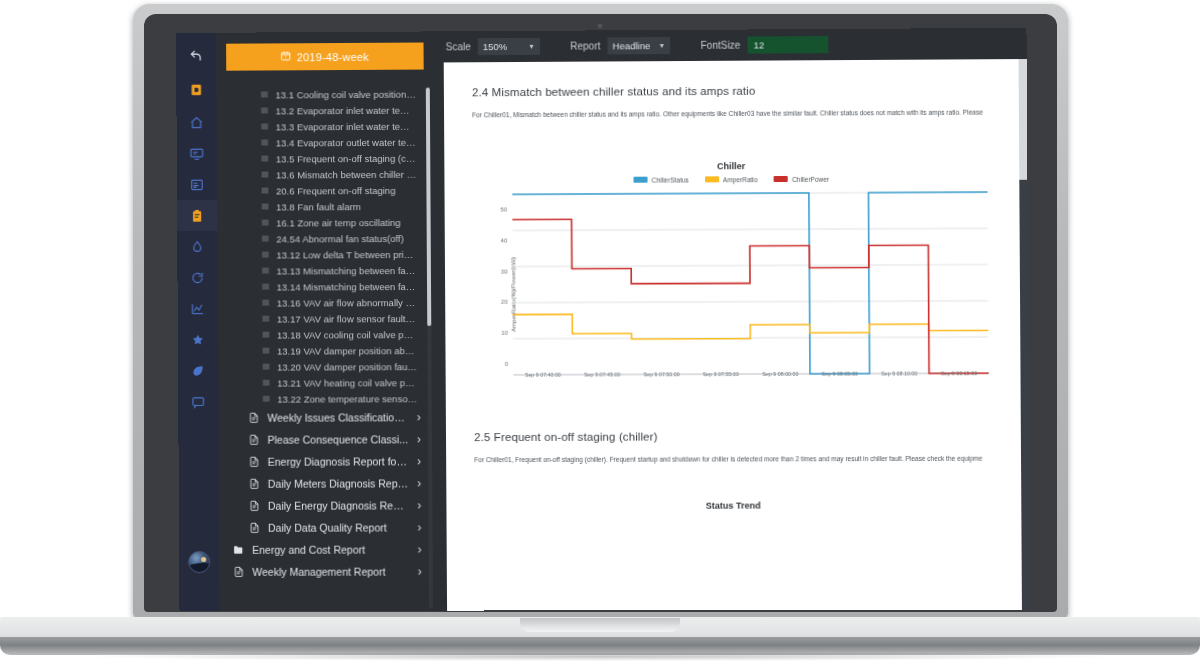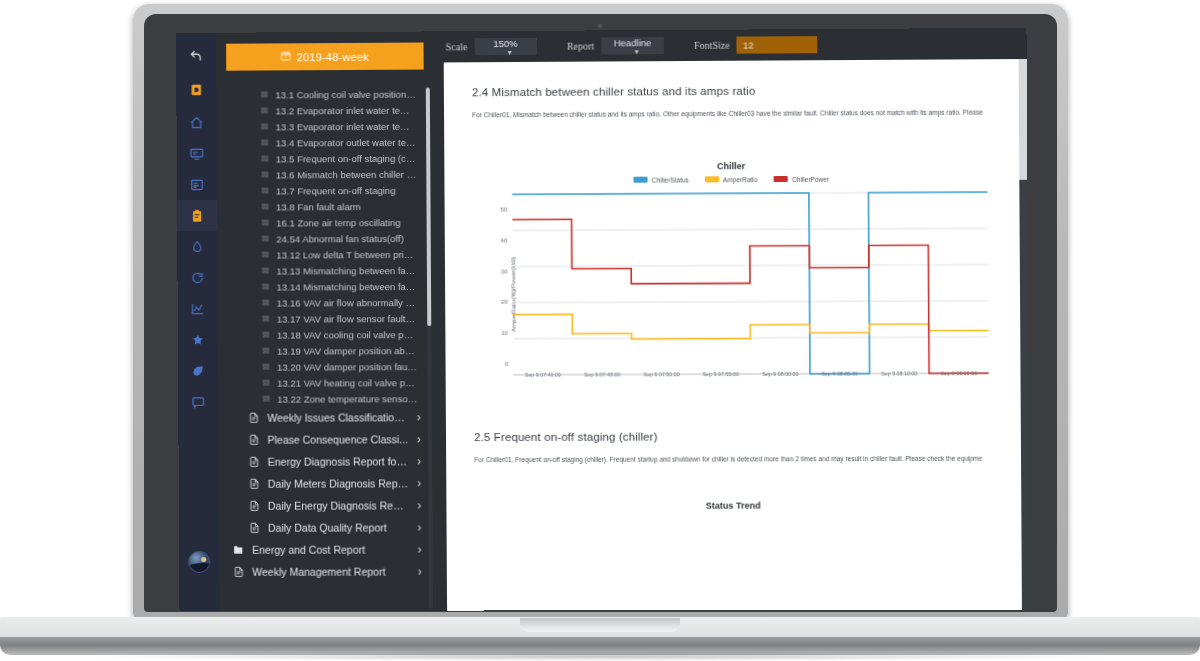--- a/index.html
+++ b/index.html
@@ -173,7 +173,7 @@
     color:#c8ccd1; font-size:10px;
   }
   .tb-group { display:flex; align-items:center; gap:7px; margin-right:30px; }
-  .tb-label { color:#c8ccd1; font-size:10px;font-family:Liberation Serif, serif; }
+  .tb-label { color:#c8ccd1; font-size:10px; }
   .tb-select {
     background:#3a3e45; color:#dfe2e6;
     height:17px; min-width:62px;

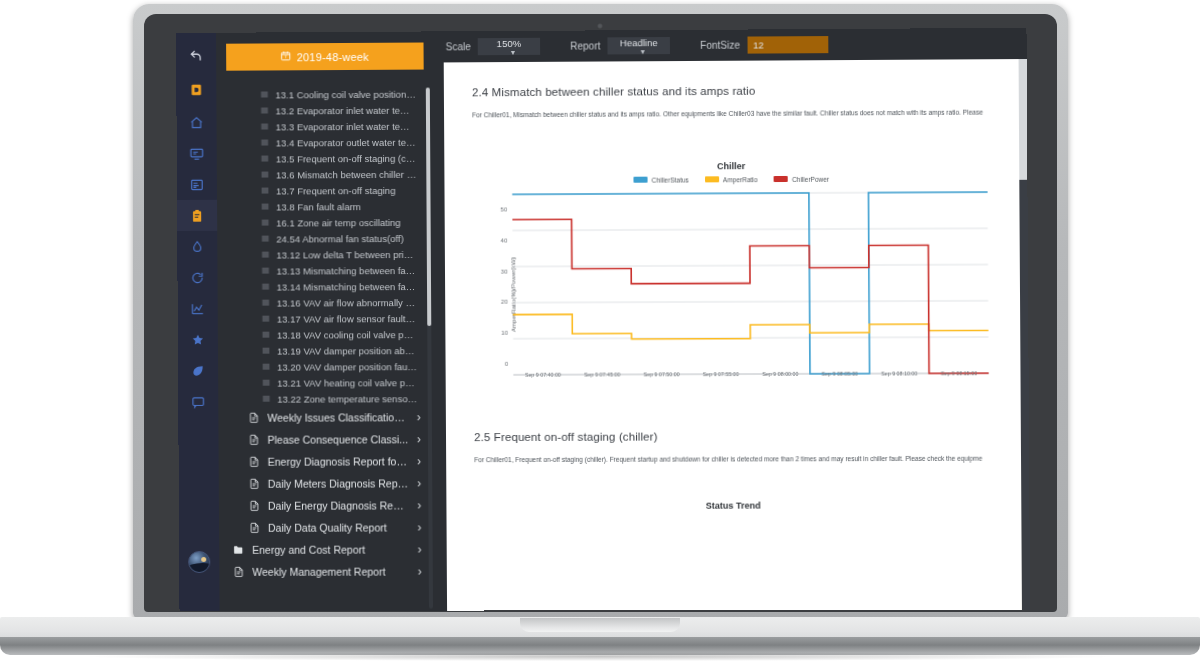--- a/index.html
+++ b/index.html
@@ -178,7 +178,7 @@
     background:#3a3e45; color:#dfe2e6;
     height:17px; min-width:62px;
     display:flex; align-items:center; justify-content:space-between;
-    padding:0 5px; font-size:9.5px; cursor:pointer;flex-direction:column;
+    padding:0 5px; font-size:9.5px; cursor:pointer;
   }
   .tb-select .caret { font-size:7px; color:#b9bec4; margin-left:8px; }
   .tb-input {

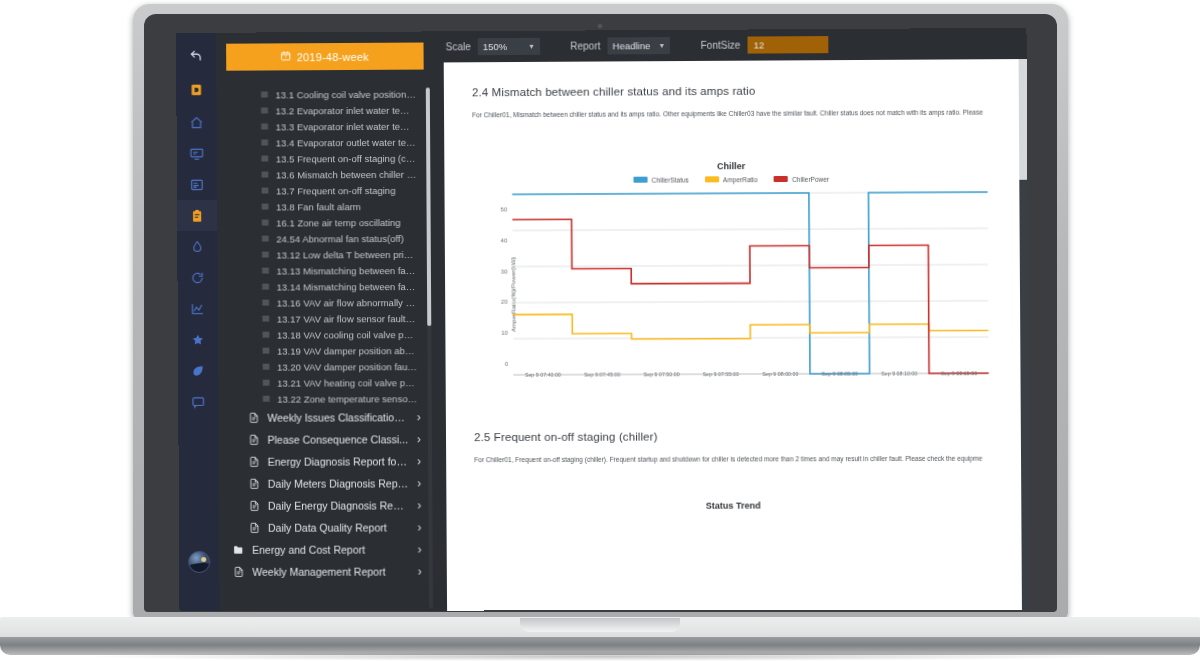--- a/index.html
+++ b/index.html
@@ -182,7 +182,7 @@
   }
   .tb-select .caret { font-size:7px; color:#b9bec4; margin-left:8px; }
   .tb-input {
-    background:#a16207; color:#dfe2e6;
+    background:#14532d; color:#dfe2e6;
     height:17px; width:80px;
     display:flex; align-items:center;
     padding:0 6px; font-size:9.5px; cursor:text;

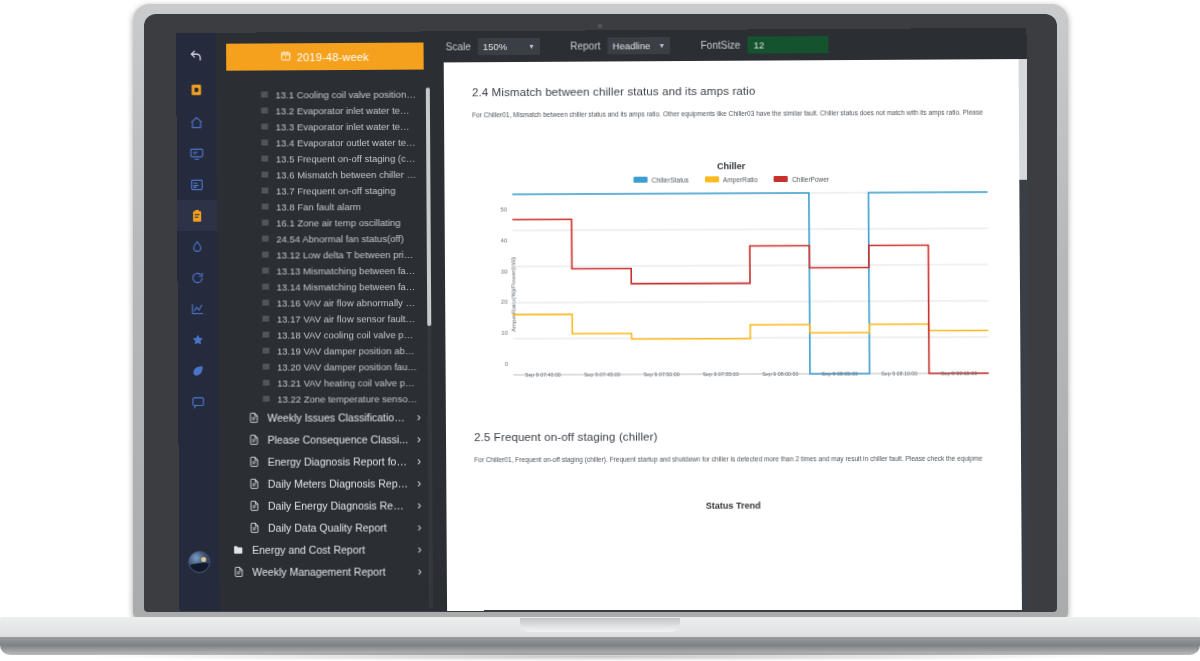--- a/index.html
+++ b/index.html
@@ -407,7 +407,7 @@
                     <path d="M3 6h18M3 12h18M3 18h18"></path>
                   </svg>
                 </span>
-                <span class="txt">13.7 Frequent on-off staging</span>
+                <span class="txt">20.6 Frequent on-off staging</span>
               </div>
               <div class="leaf-row">
                 <span class="lines">

